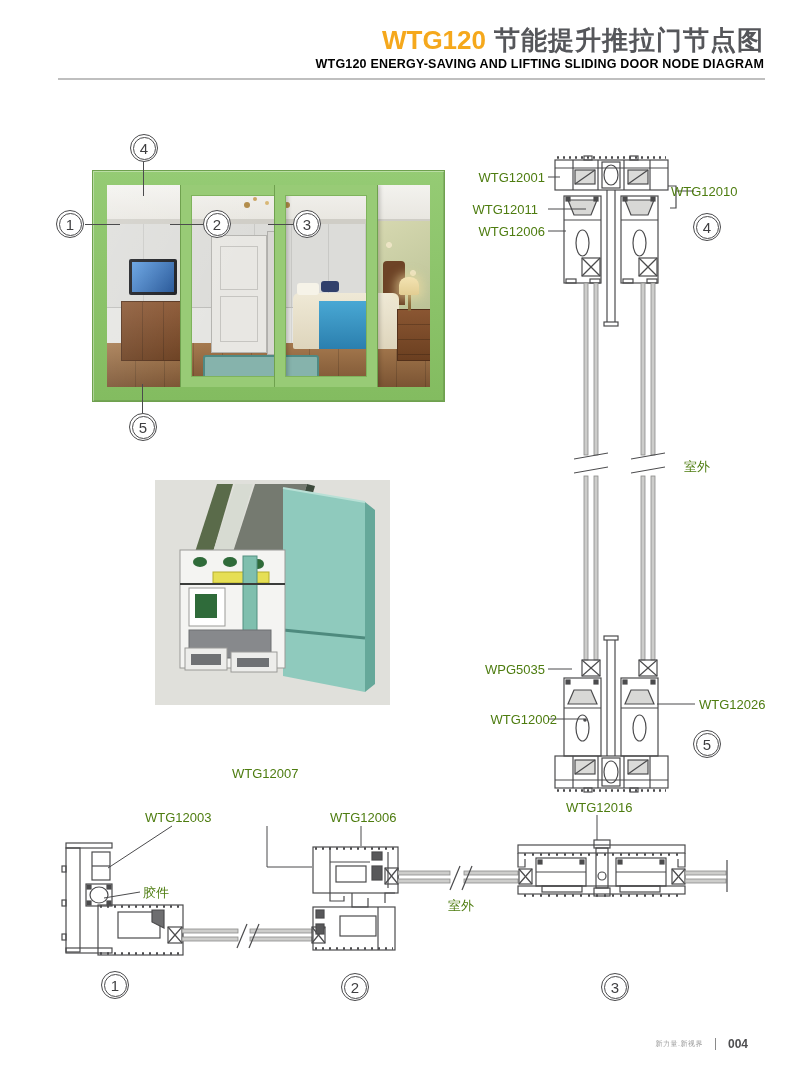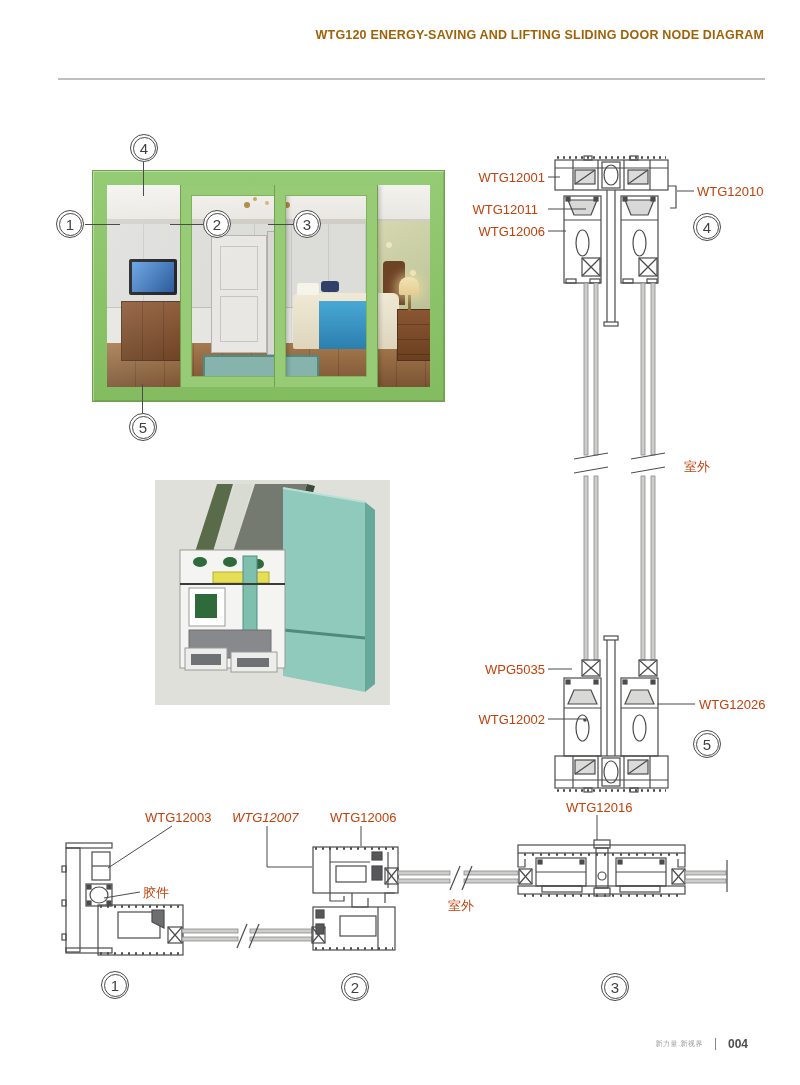--- a/index.html
+++ b/index.html
@@ -82,6 +82,9 @@
 <div id="page">
 
   <div class="hdr">
+    <div class="hdr-title">
+      <span class="model">WTG120</span><span>节能提升推拉门节点图</span>
+    </div>
     <div class="hdr-sub">WTG120 ENERGY-SAVING AND LIFTING SLIDING DOOR NODE DIAGRAM</div>
   </div>
   <div class="hdr-rule"></div>

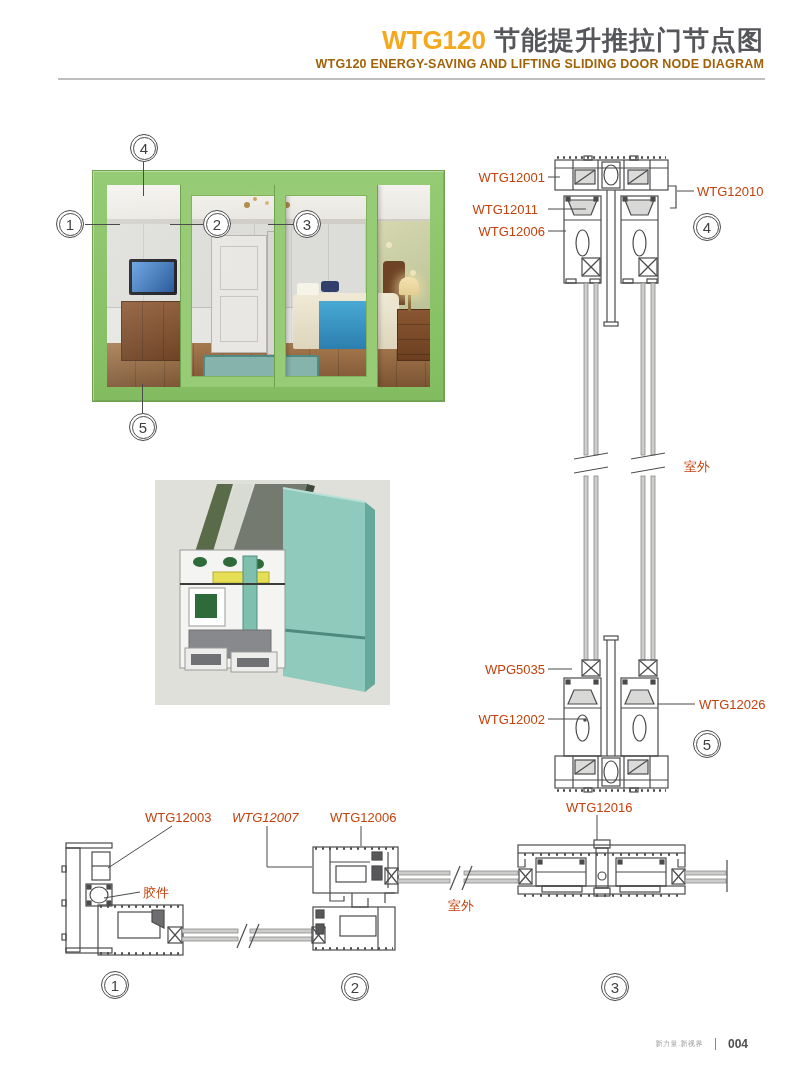--- a/index.html
+++ b/index.html
@@ -10,7 +10,7 @@
   .hdr{position:absolute;top:26px;right:36px;text-align:right;line-height:1.1;}
   .hdr-title{font-size:26px;font-weight:bold;letter-spacing:1px;color:#55565A;white-space:nowrap;}
   .hdr-title .model{color:#F5A81C;margin-right:8px;letter-spacing:0;}
-  .hdr-sub{font-size:12.5px;font-weight:bold;color:#a16207;margin-top:3px;letter-spacing:.2px;}
+  .hdr-sub{font-size:12.5px;font-weight:bold;color:#000000;margin-top:3px;letter-spacing:.2px;}
   .hdr-rule{position:absolute;left:58px;top:78px;width:707px;height:2px;background:#BFBFBF;}
 
   

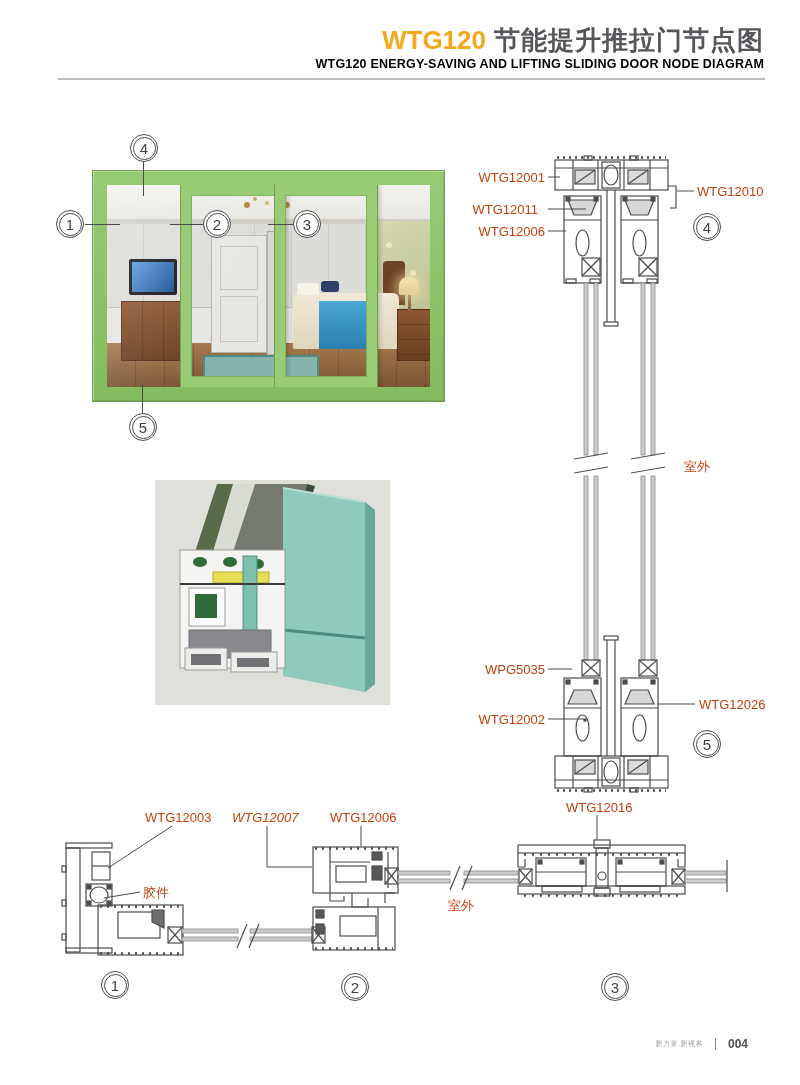--- a/index.html
+++ b/index.html
@@ -14,7 +14,7 @@
   .hdr-rule{position:absolute;left:58px;top:78px;width:707px;height:2px;background:#BFBFBF;}
 
   
-  .label{position:absolute;font-size:13px;color:#c2410c;white-space:nowrap;}
+  .label{position:absolute;font-size:13px;color:#4d7c0f;white-space:nowrap;}
   .lline{position:absolute;background:#4B4B4D;}
   .callout{position:absolute;width:28px;height:28px;border:1.3px solid #4B4B4D;border-radius:50%;
            background:#fff;display:flex;align-items:center;justify-content:center;box-sizing:border-box;}

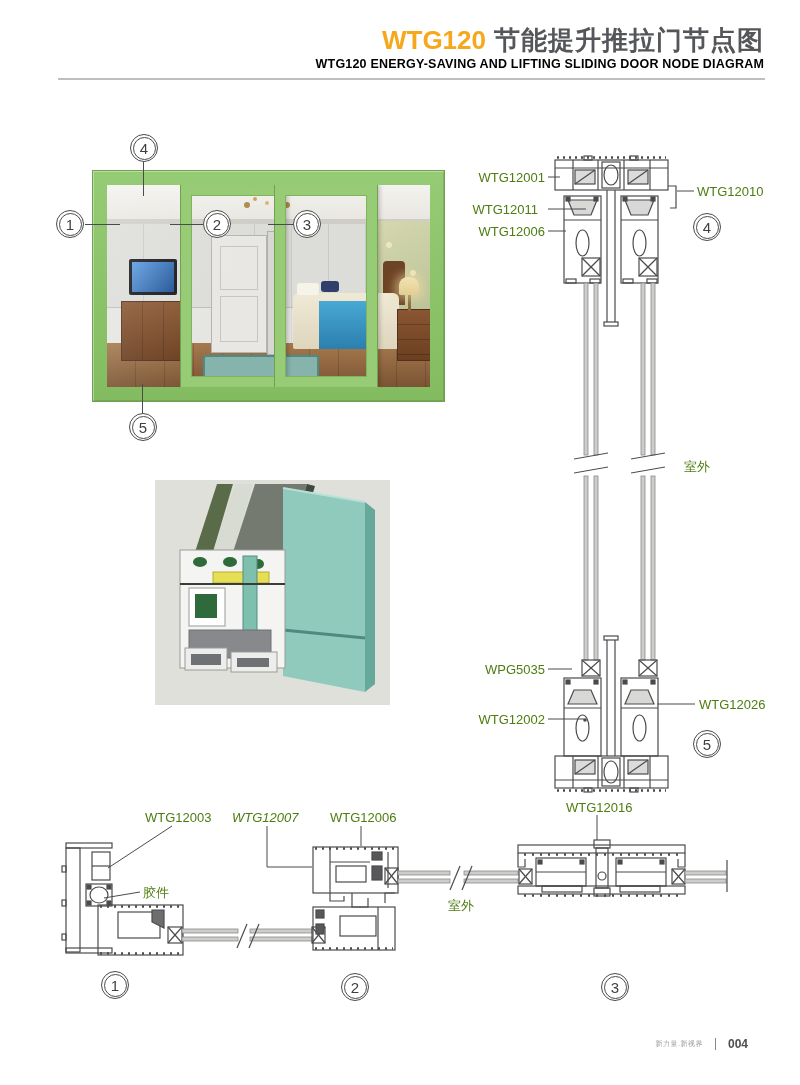--- a/index.html
+++ b/index.html
@@ -279,7 +279,7 @@
   </svg>
 
   <div class="label" style="right:255px;top:170px;">WTG12001</div>
-  <div class="label" style="left:697px;top:184px;">WTG12010</div>
+  <div class="label" style="left:671px;top:184px;">WTG12010</div>
   <div class="label" style="right:262px;top:202px;">WTG12011</div>
   <div class="label" style="right:255px;top:224px;">WTG12006</div>
   <div class="label" style="left:684px;top:458px;">室外</div>

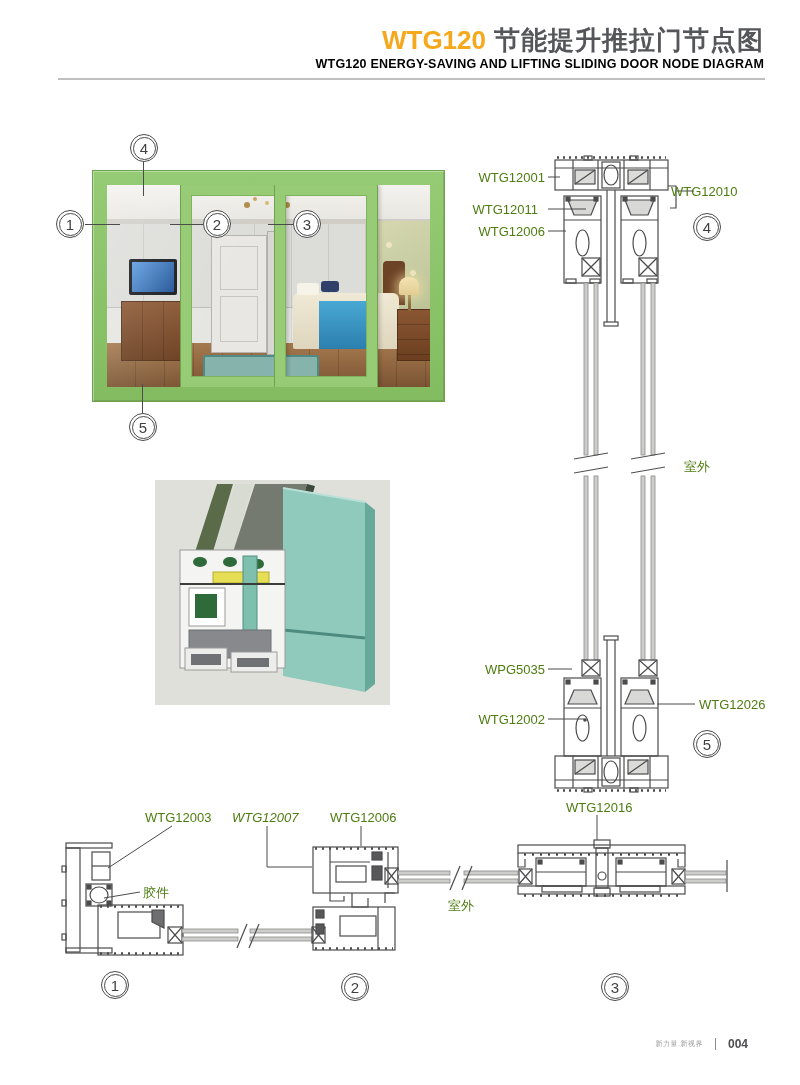--- a/index.html
+++ b/index.html
@@ -285,7 +285,7 @@
   <div class="label" style="left:684px;top:458px;">室外</div>
   <div class="label" style="right:255px;top:662px;margin-left:48px;">WPG5035</div>
   <div class="label" style="left:699px;top:697px;">WTG12026</div>
-  <div class="label" style="right:255px;top:712px;">WTG12002</div>
+  <div class="label" style="right:243px;top:712px;">WTG12002</div>
 
   <div class="callout" style="left:693px;top:213px;">
       <span>4</span>

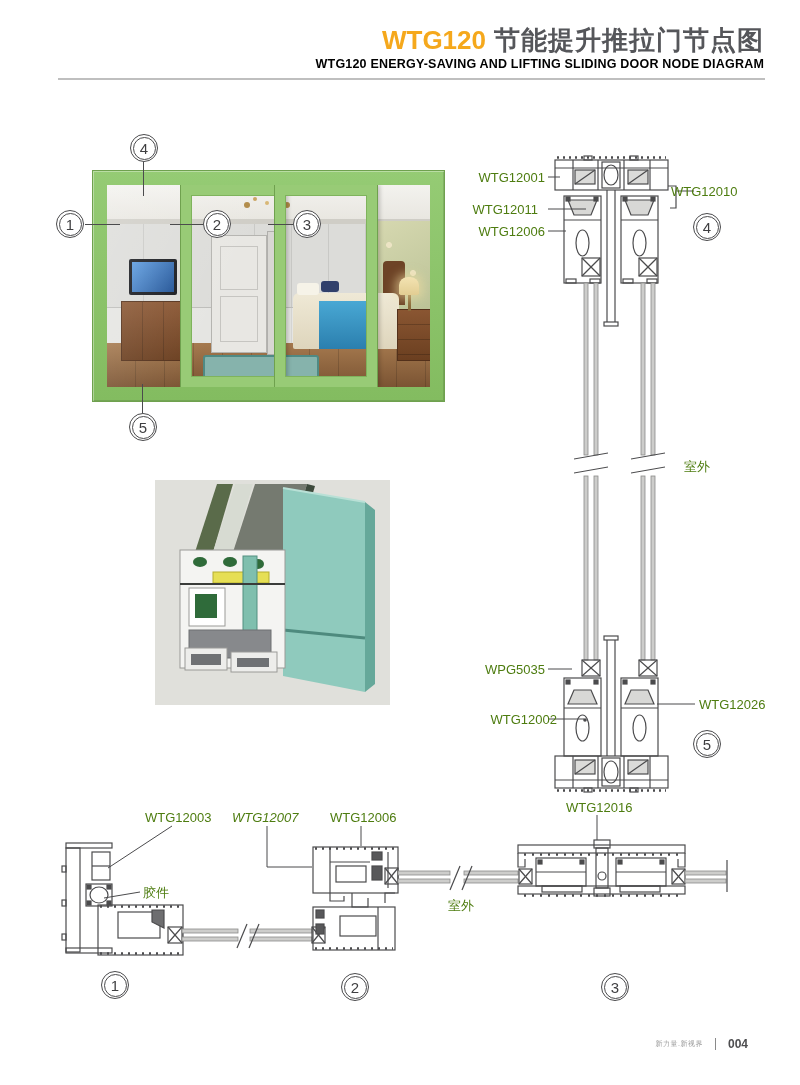--- a/index.html
+++ b/index.html
@@ -441,7 +441,7 @@
   </svg>
 
   <div class="label" style="left:145px;top:810px;text-align:right;">WTG12003</div>
-  <div class="label" style="left:232px;top:810px;font-style:italic;">WTG12007</div>
+  <div class="label" style="left:232px;top:766px;">WTG12007</div>
   <div class="label" style="left:330px;top:810px;">WTG12006</div>
   <div class="label" style="left:566px;top:800px;">WTG12016</div>
   <div class="label" style="left:143px;top:884px;">胶件</div>

